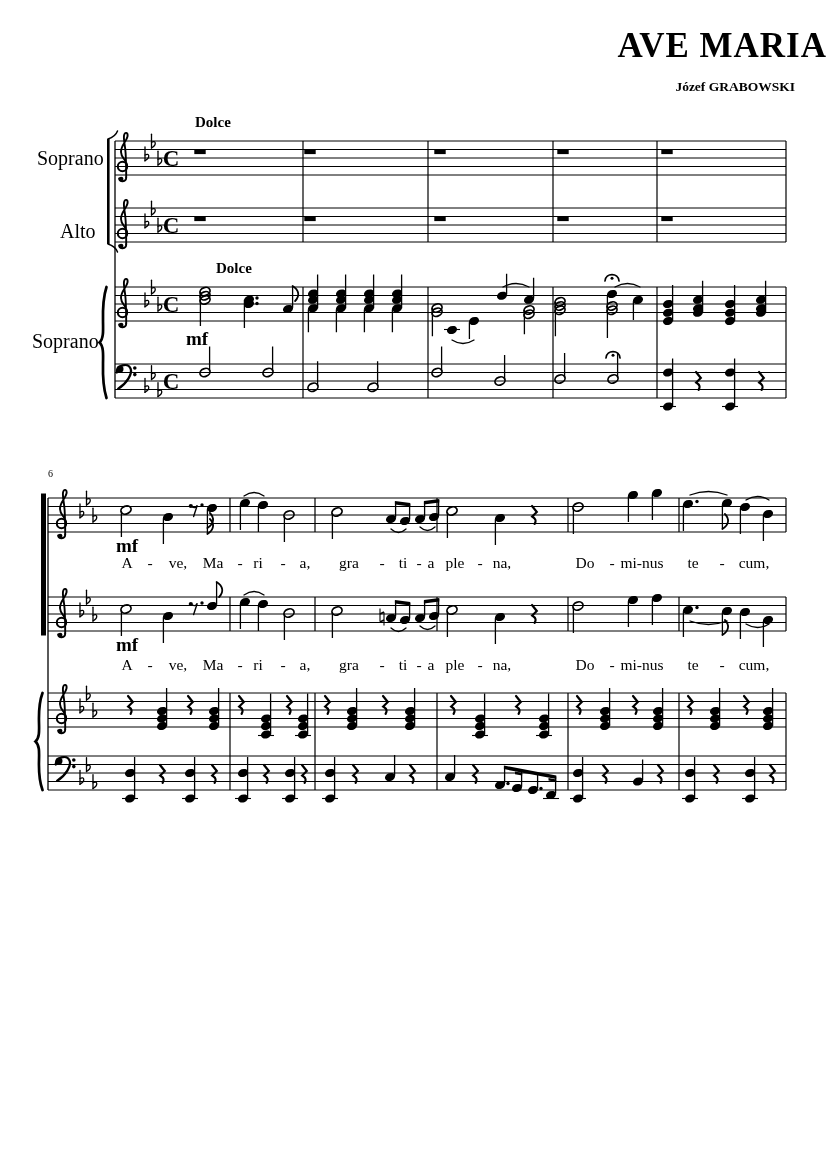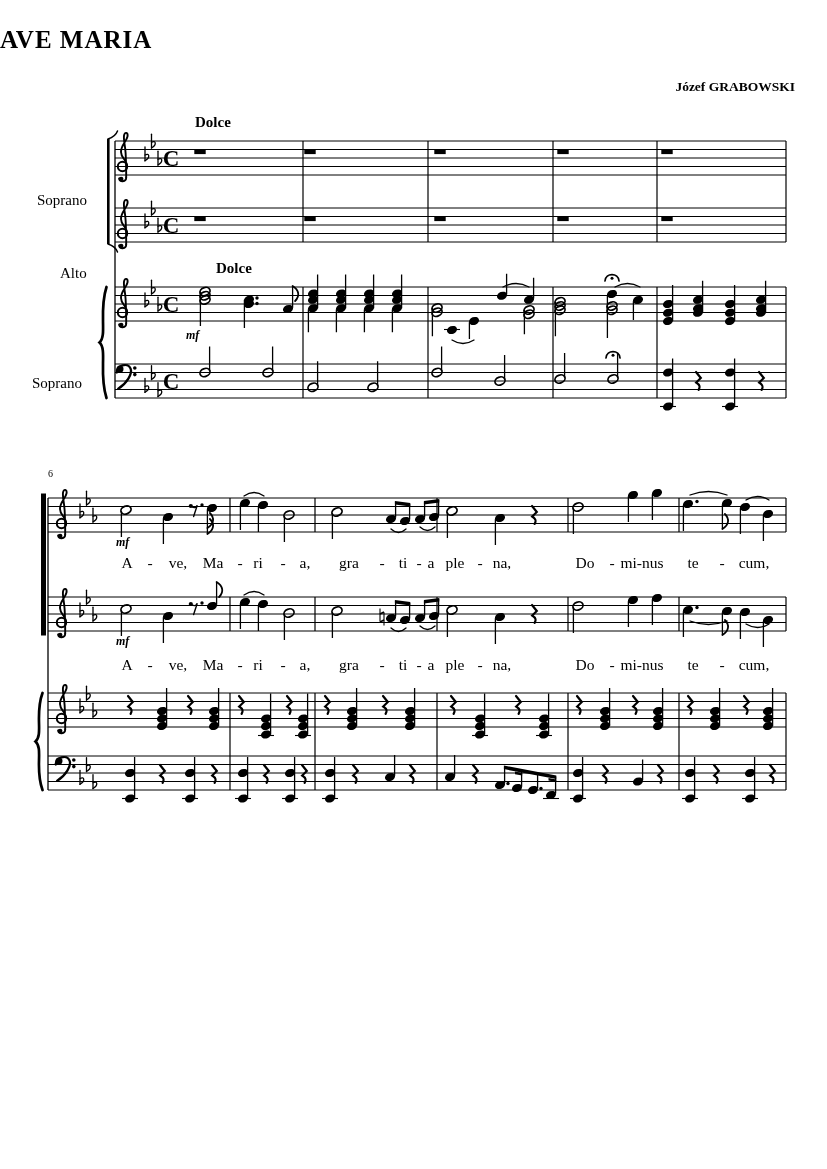--- a/index.html
+++ b/index.html
@@ -6,7 +6,7 @@
   .page{position:relative;width:827px;height:1169px;background:#fff;overflow:hidden;
         font-family:"Liberation Serif",serif;color:#000;}
   .abs{position:absolute;}
-  .title{top:26px;left:0;width:100%;text-align:left;font-size:25px;font-weight:bold;letter-spacing:1px;}
+  .title{top:26px;left:0;width:100%;text-align:right;font-size:35px;font-weight:bold;letter-spacing:1px;}
   .subtitle{top:74px;left:0;width:100%;text-align:center;font-size:17.5px;font-weight:bold;}
   .composer{top:79px;right:32px;font-size:13.5px;font-weight:bold;}
   .partlabel{font-size:15px;margin-top:45px;}

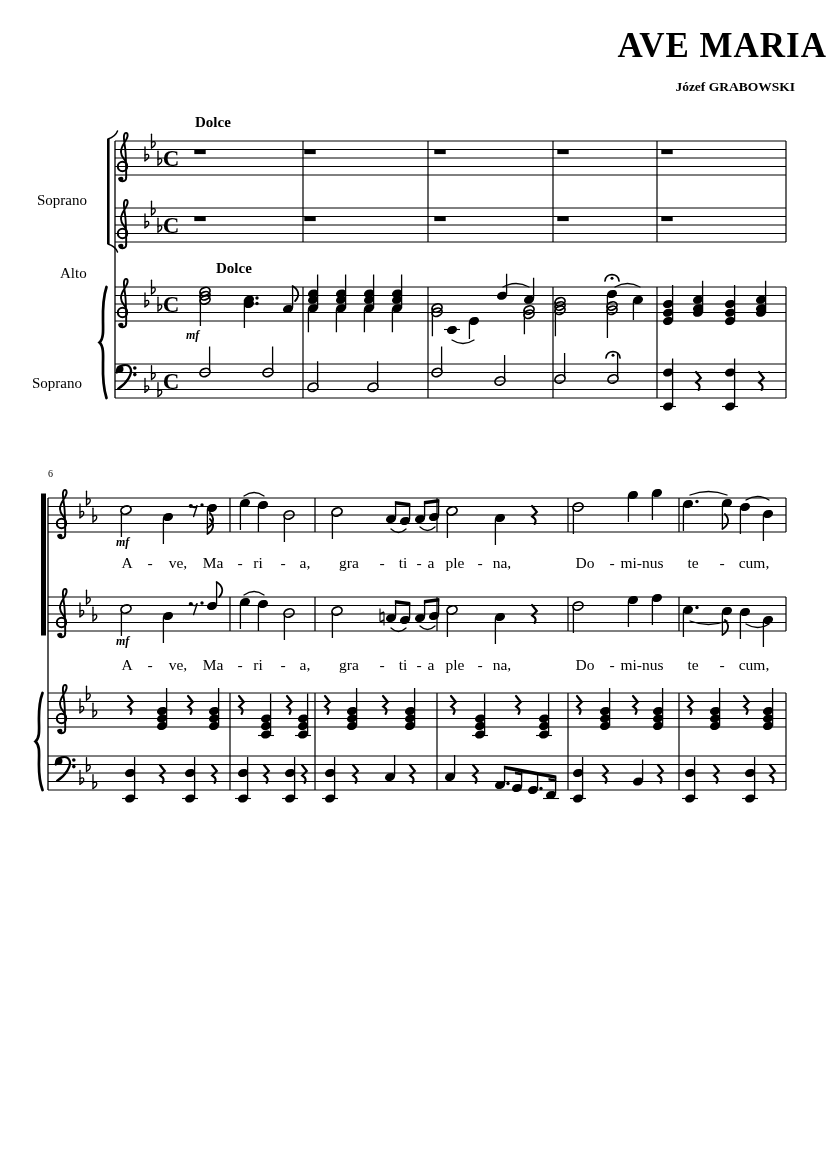--- a/index.html
+++ b/index.html
@@ -9,7 +9,7 @@
   .title{top:26px;left:0;width:100%;text-align:right;font-size:35px;font-weight:bold;letter-spacing:1px;}
   .subtitle{top:74px;left:0;width:100%;text-align:center;font-size:17.5px;font-weight:bold;}
   .composer{top:79px;right:32px;font-size:13.5px;font-weight:bold;}
-  .partlabel{font-size:15px;margin-top:45px;}
+  .partlabel{font-size:20px;}
   .tempo{font-size:15px;font-weight:bold;}
   .dyn{font-size:12px;font-weight:bold;font-style:italic;}
   .mnum{font-size:10px;}

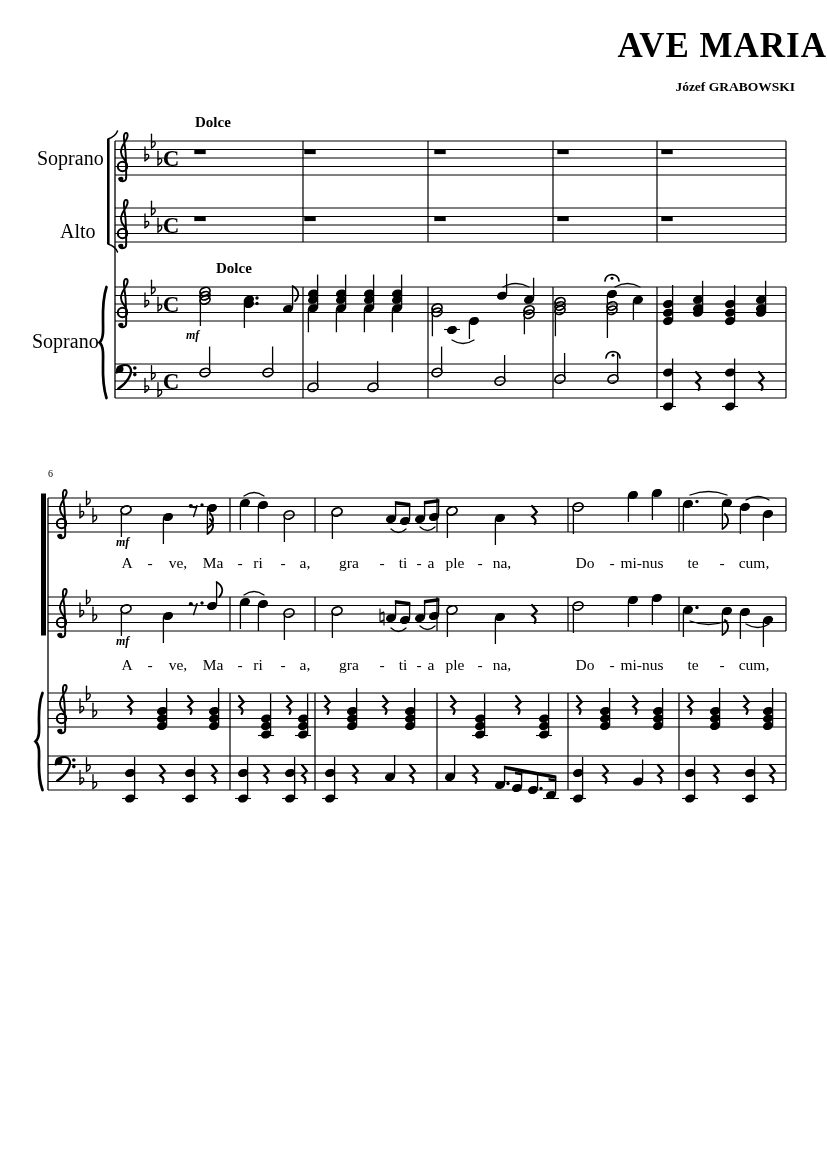--- a/index.html
+++ b/index.html
@@ -11,7 +11,7 @@
   .composer{top:79px;right:32px;font-size:13.5px;font-weight:bold;}
   .partlabel{font-size:20px;}
   .tempo{font-size:15px;font-weight:bold;}
-  .dyn{font-size:12px;font-weight:bold;font-style:italic;}
+  .dyn{font-size:19px;font-weight:bold;}
   .mnum{font-size:10px;}
   .lyrline{left:0;top:0;width:100%;height:0;}
   .syl{position:absolute;transform:translateX(-50%);font-size:15.5px;white-space:nowrap;}

